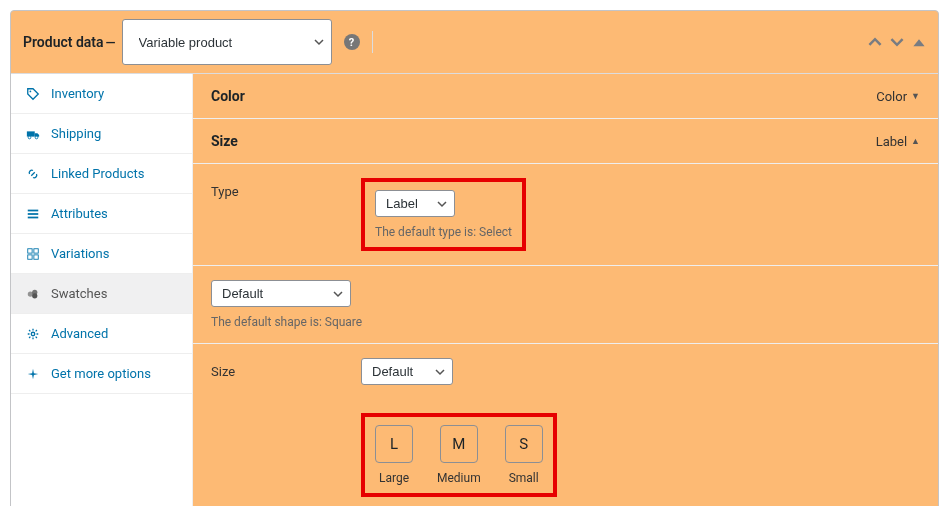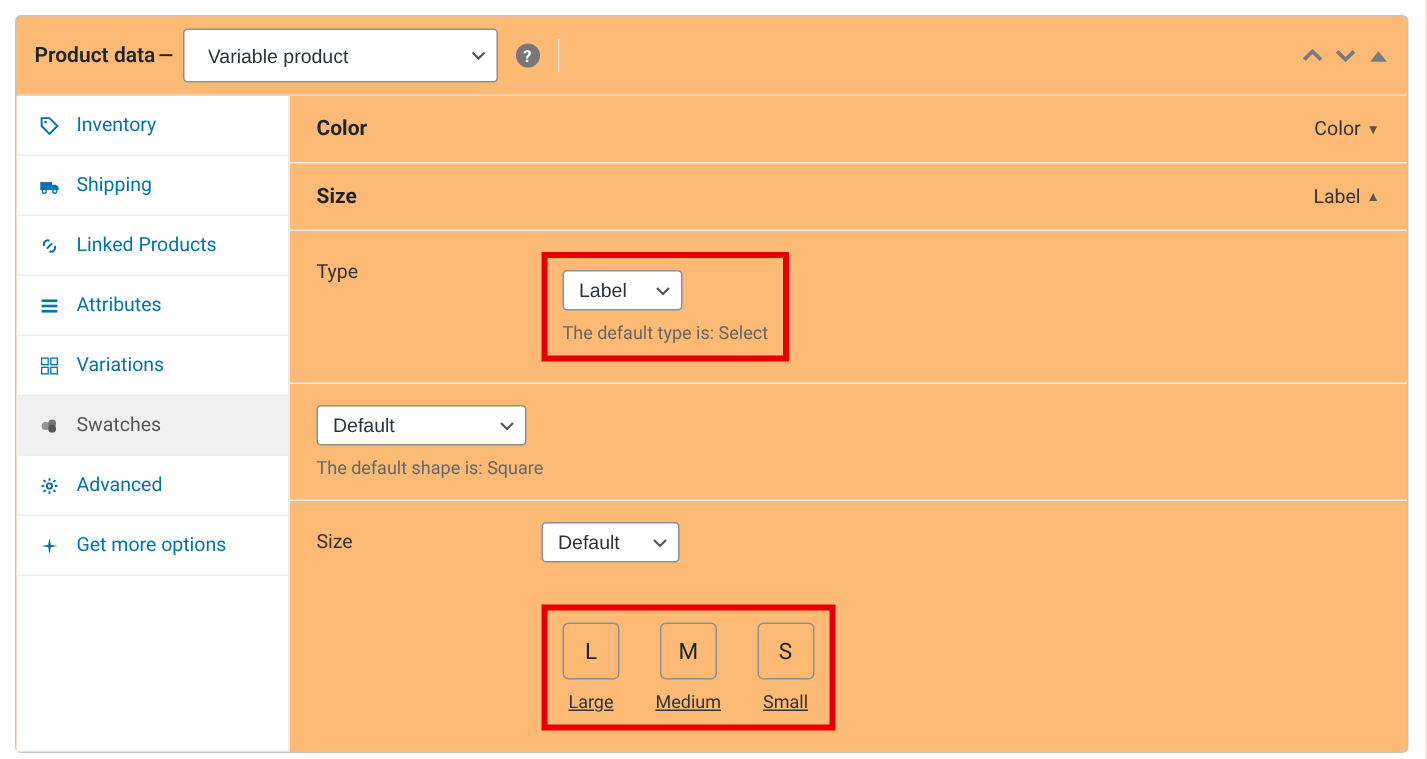--- a/index.html
+++ b/index.html
@@ -10,7 +10,7 @@
 .dash { font-weight: 600; margin: 0 6px 0 2px; }
 .select-wrap { position: relative; display: inline-flex; align-items: center; }
 .select-wrap select { appearance: none; -webkit-appearance: none; border: 1px solid #8c8f94; border-radius: 3px; background: #fff; font-size: 13px; color: #2c3338; padding: 5px 26px 5px 10px; cursor: pointer; }
-.sel-lg select { width: 210px; height: 36px; padding-left: 16px; }
+.sel-lg select { width: 210px; height: 46px; padding-left: 16px; }
 .sel-md select { width: 140px; }
 .sel-sm select { width: 80px; }
 .sel-mm select { width: 92px; }

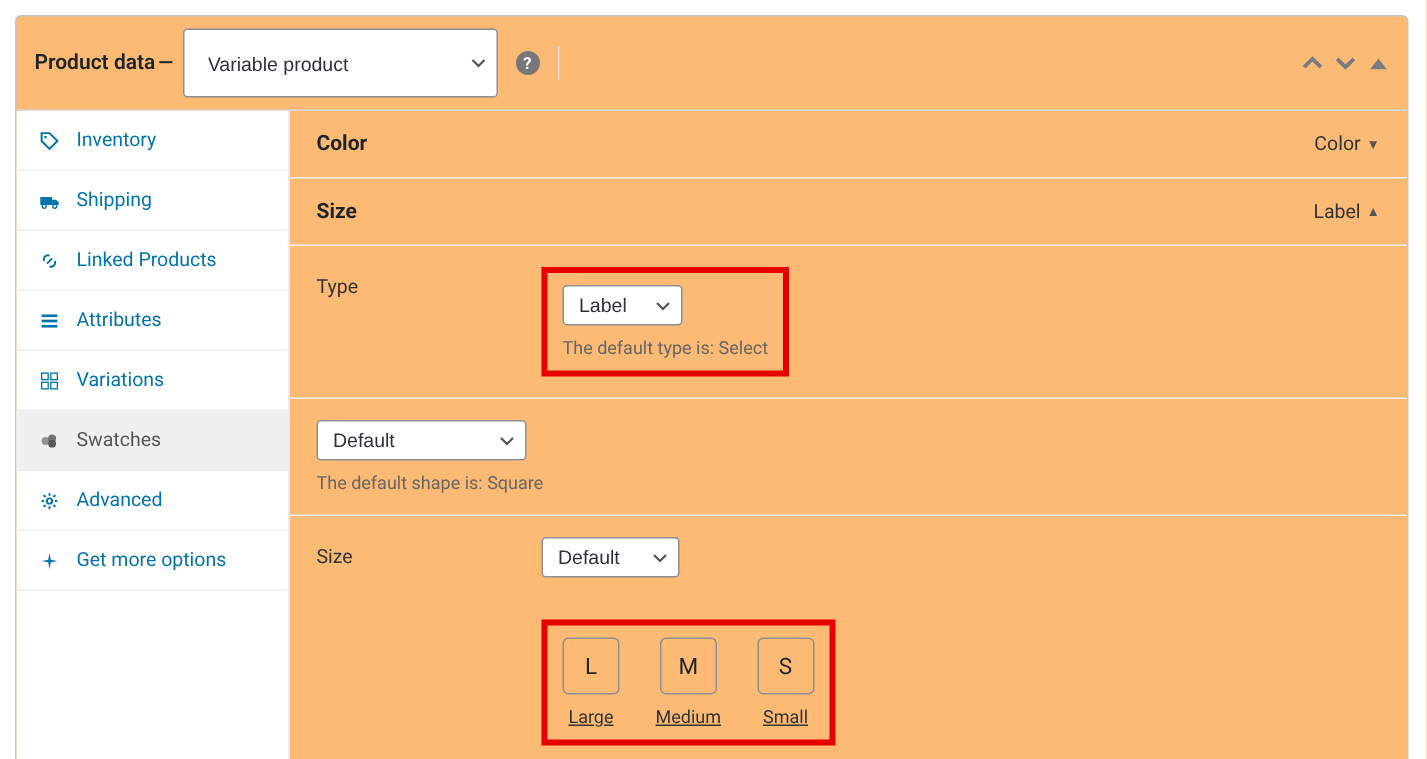--- a/index.html
+++ b/index.html
@@ -39,7 +39,7 @@
 .swatch-row { display: flex; gap: 24px; }
 .swatch-item { display: flex; flex-direction: column; align-items: center; }
 .swatch-box { width: 38px; height: 38px; border: 1px solid #8c8f94; border-radius: 4px; display: flex; align-items: center; justify-content: center; font-size: 15px; cursor: pointer; }
-.swatch-label { margin-top: 8px; font-size: 12px; color: #333; text-decoration: underline; }
+.swatch-label { margin-top: 8px; font-size: 12px; color: #333; }
 .tri-dn { font-size: 9px; color: #555; }
 .tri-up { font-size: 9px; color: #555; }
 svg { display: block; }

